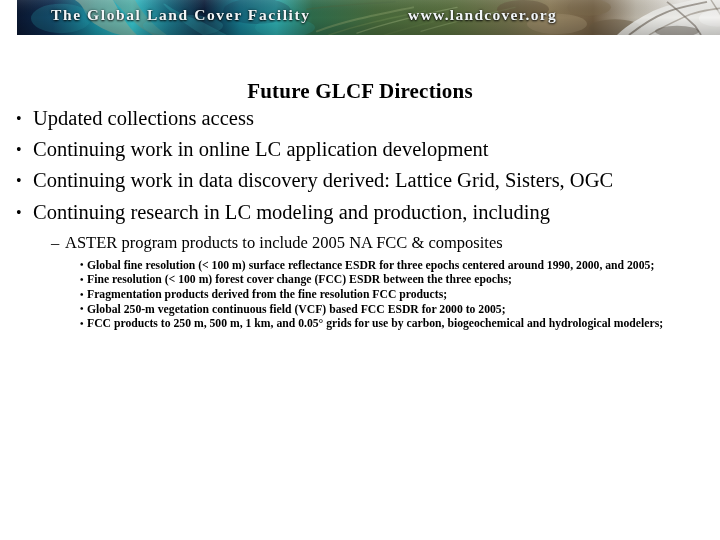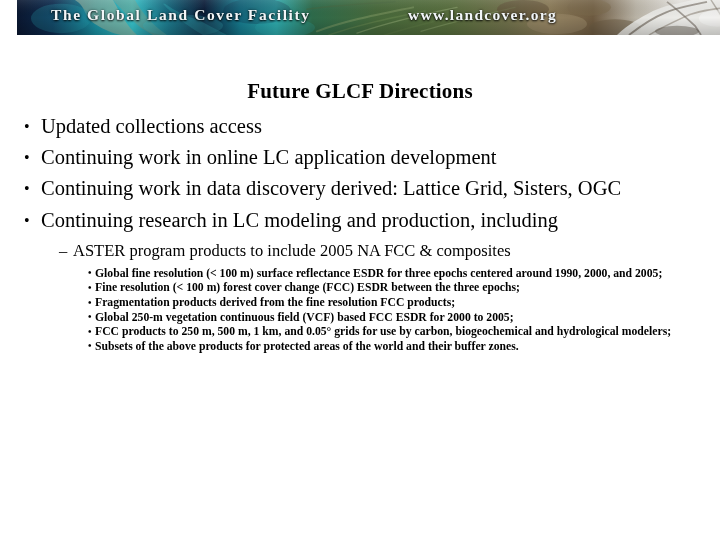--- a/index.html
+++ b/index.html
@@ -81,7 +81,7 @@
 
   ul.lvl1 {
     list-style: none;
-    margin: 16px;
+    margin: 8px;
     padding: 0;
   }
   ul.lvl1 > li.b1 {

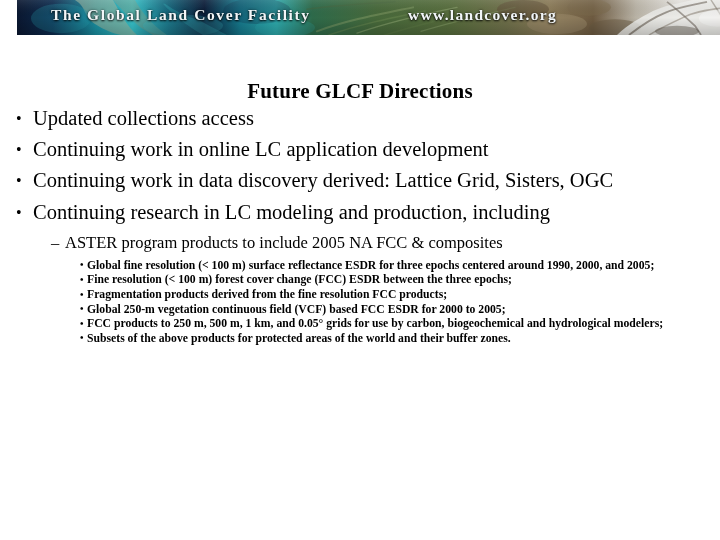--- a/index.html
+++ b/index.html
@@ -242,7 +242,6 @@
         <li class="b3">Fragmentation products derived from the fine resolution FCC products;</li>
         <li class="b3">Global 250-m vegetation continuous field (VCF) based FCC ESDR for 2000 to 2005;</li>
         <li class="b3">FCC products to 250 m, 500 m, 1 km, and 0.05° grids for use by carbon, biogeochemical and hydrological modelers;</li>
-        <li class="b3">Subsets of the above products for protected areas of the world and their buffer zones.</li>
       </ul>
 
     </ul>

